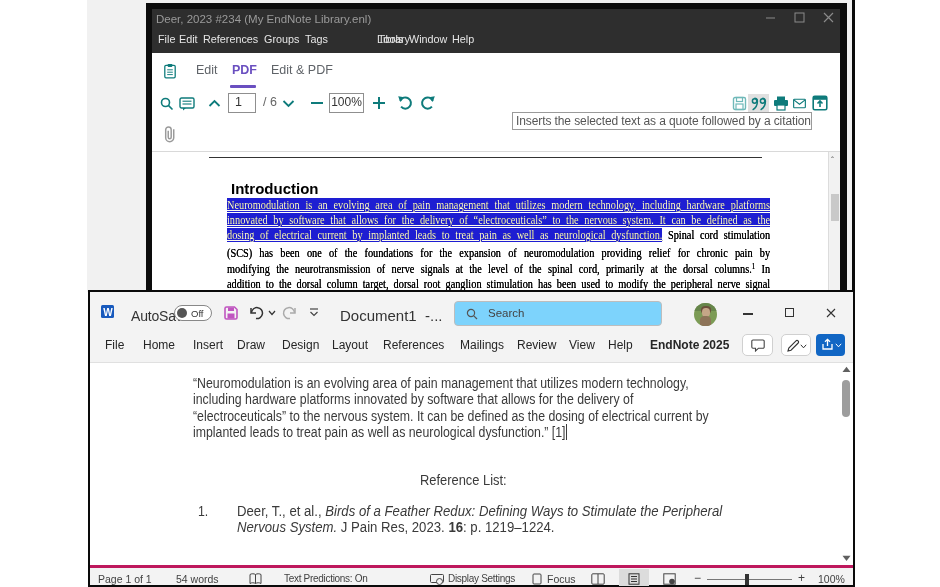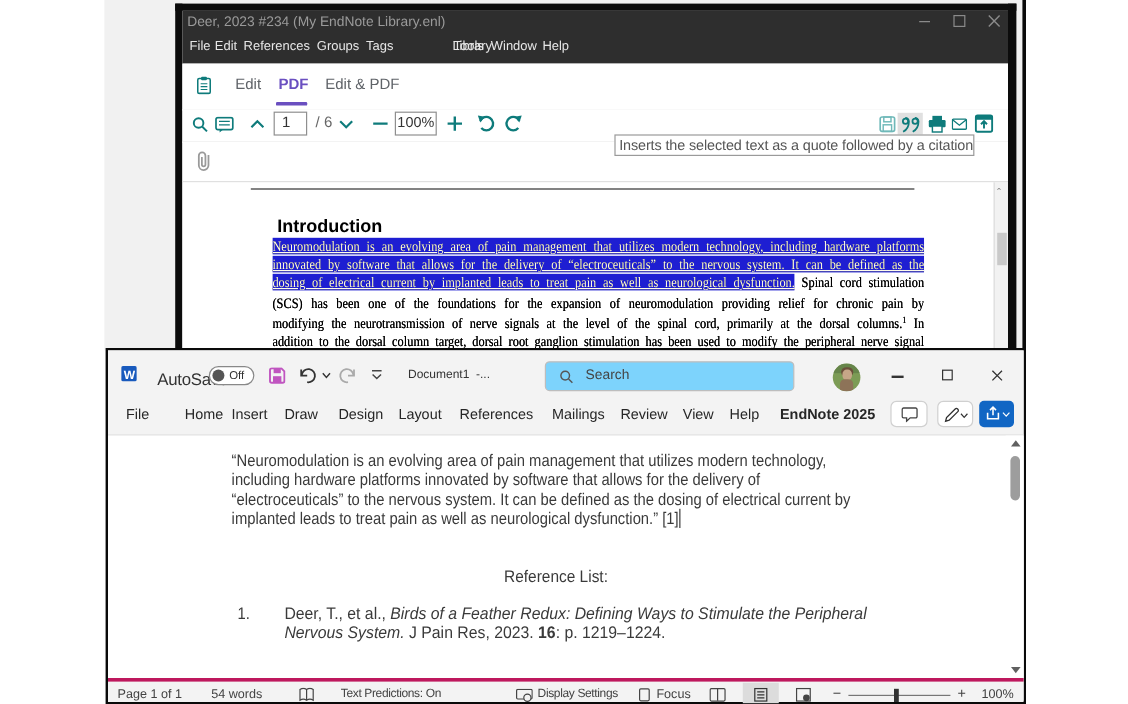--- a/index.html
+++ b/index.html
@@ -246,7 +246,7 @@
       <line x1="1" y1="1" x2="9" y2="1" stroke="#444" stroke-width="1.2"></line>
       <path d="M1.5 4 L5 7.5 L8.5 4" fill="none" stroke="#444" stroke-width="1.2"></path>
     </svg>
-    <span class="abs" style="left:250px;top:15px;font-size:10px;color:#333;">Document1&nbsp; -...</span>
+    <span class="abs" style="left:250px;top:15px;font-size:15px;color:#333;">Document1&nbsp; -...</span>
 
     <div class="abs" style="left:364px;top:9px;width:208px;height:25px;border:1px solid #bdbdbd;border-radius:4px;box-sizing:border-box;background:#7dd3fc;">
       <svg style="position:absolute;left:11px;top:6px;" width="12" height="12" viewBox="0 0 12 12">

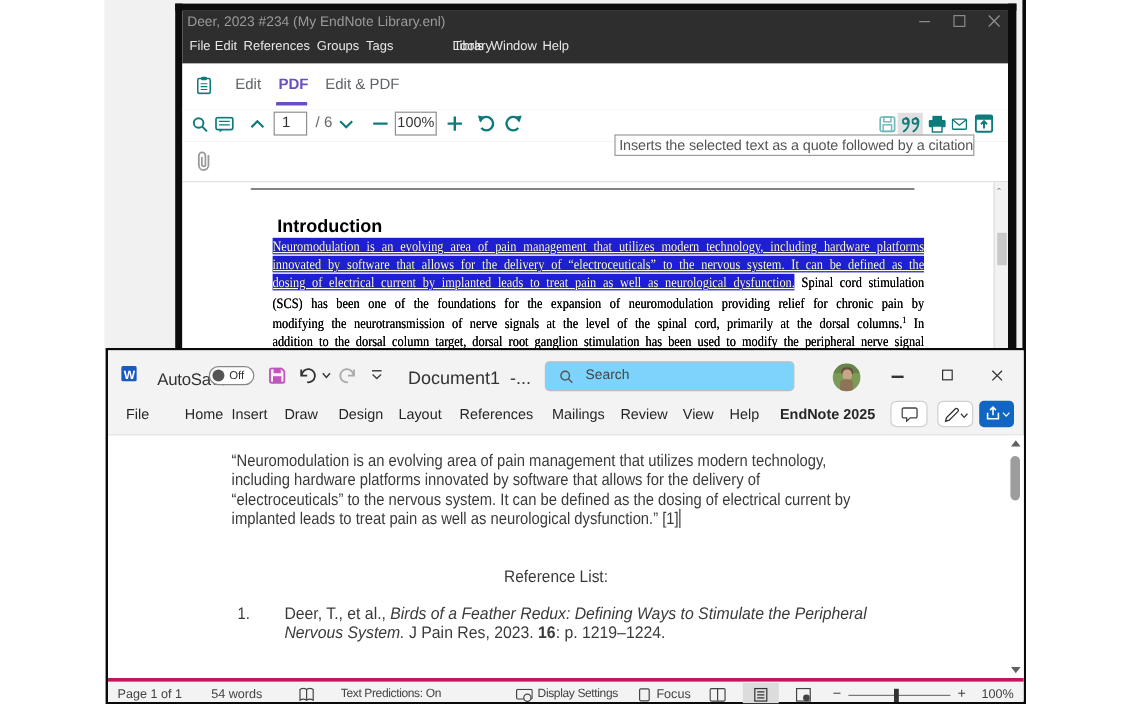--- a/index.html
+++ b/index.html
@@ -271,7 +271,7 @@
 
   <div class="abs" id="w-ribbon">
     <span class="wtab" style="left:15px;">File</span>
-    <span class="wtab" style="left:64px;">Home</span>
+    <span class="wtab" style="left:53px;">Home</span>
     <span class="wtab" style="left:103px;">Insert</span>
     <span class="wtab" style="left:147px;">Draw</span>
     <span class="wtab" style="left:192px;">Design</span>

